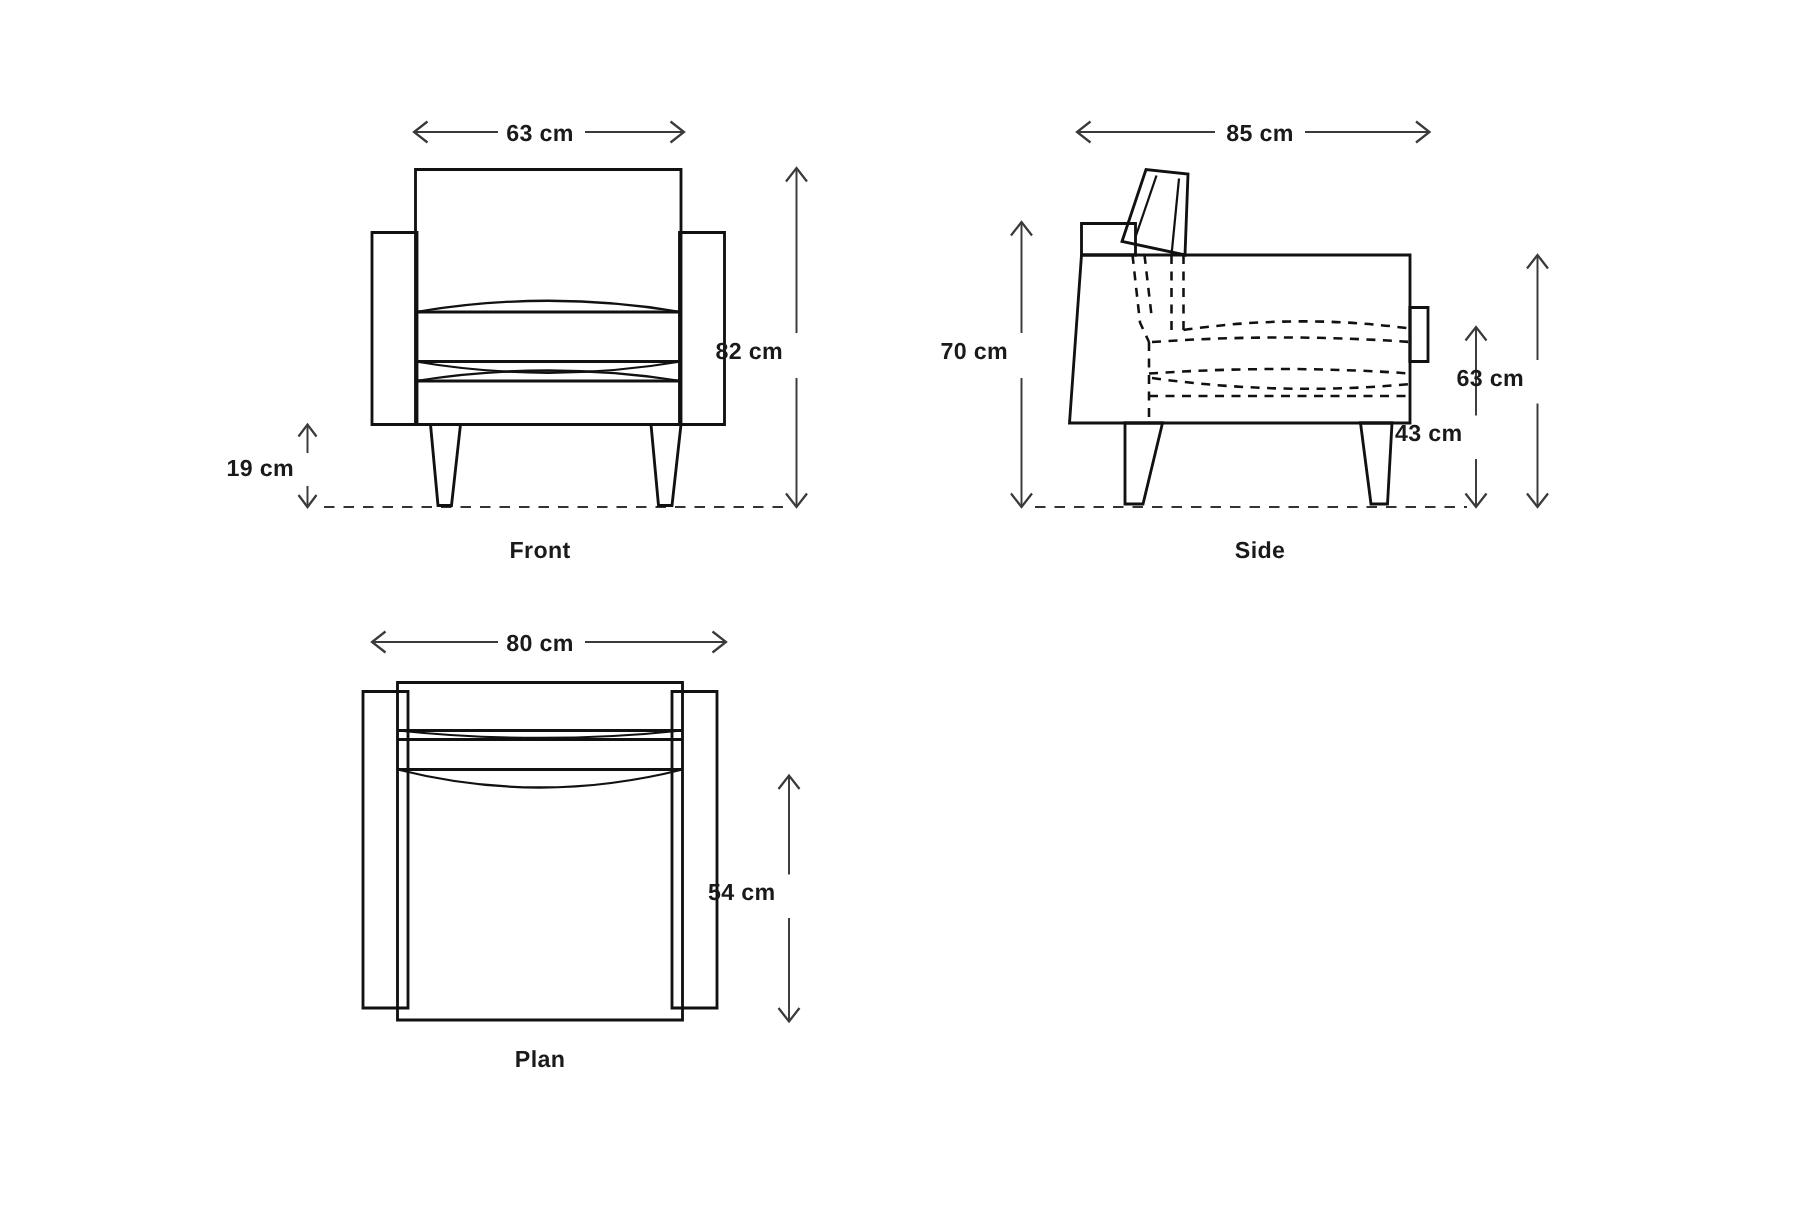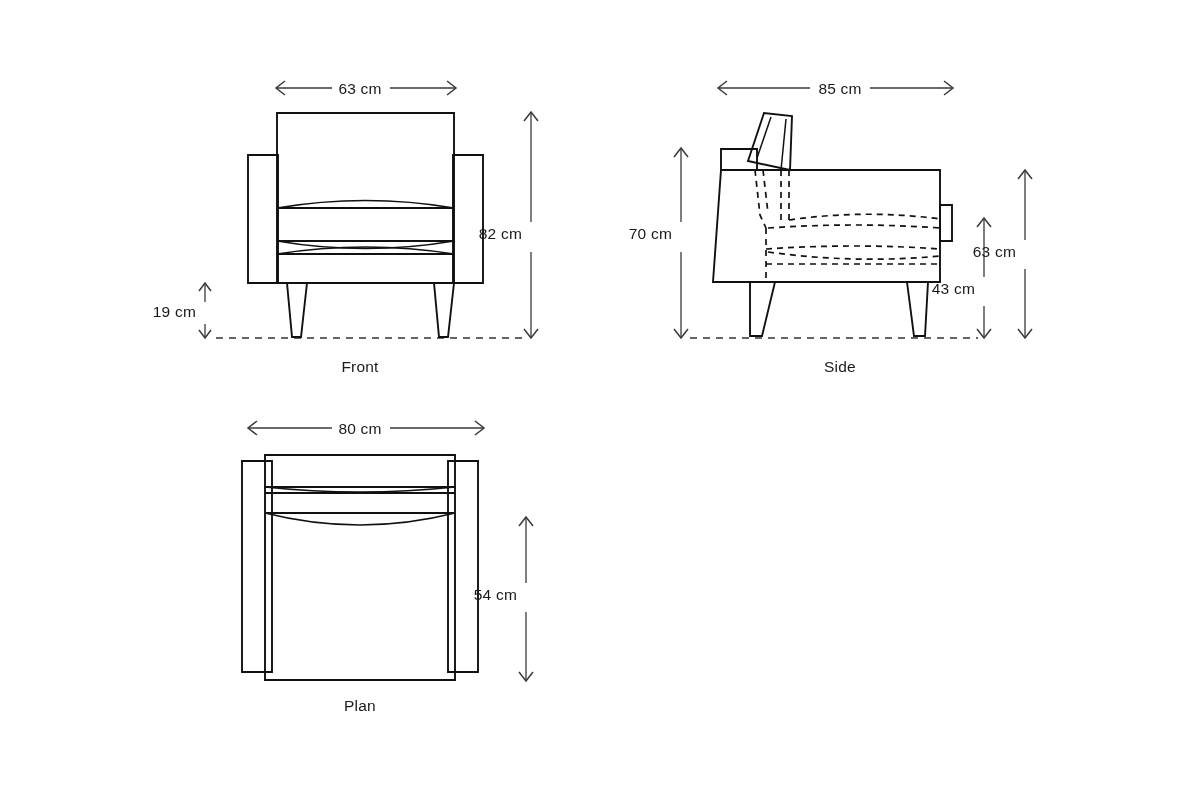--- a/index.html
+++ b/index.html
@@ -19,6 +19,7 @@
     position: relative;
     width: 1200px;
     height: 810px;
+    font-weight: bold;
   }
   svg#tech-drawing {
     display: block;

